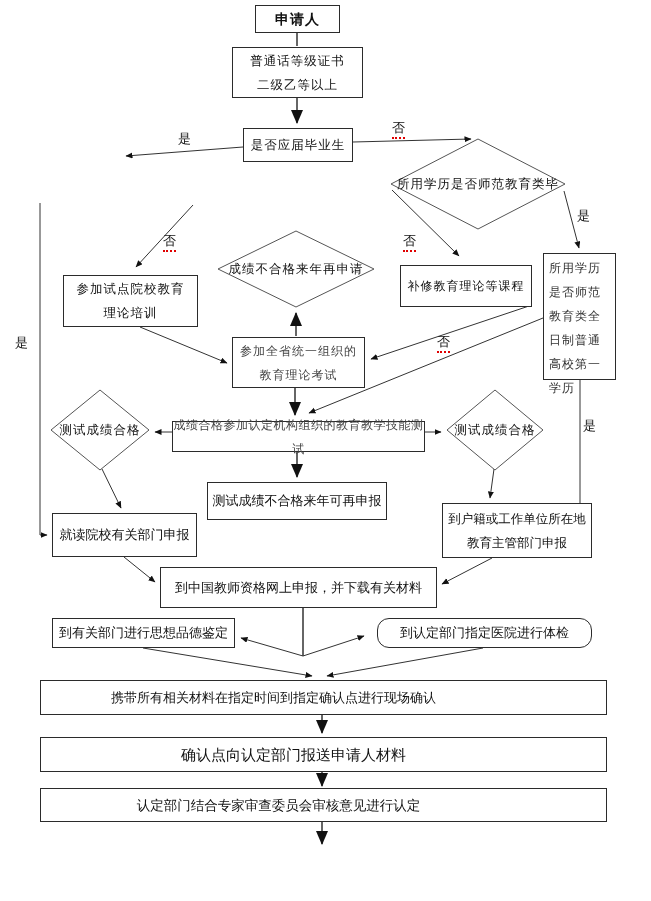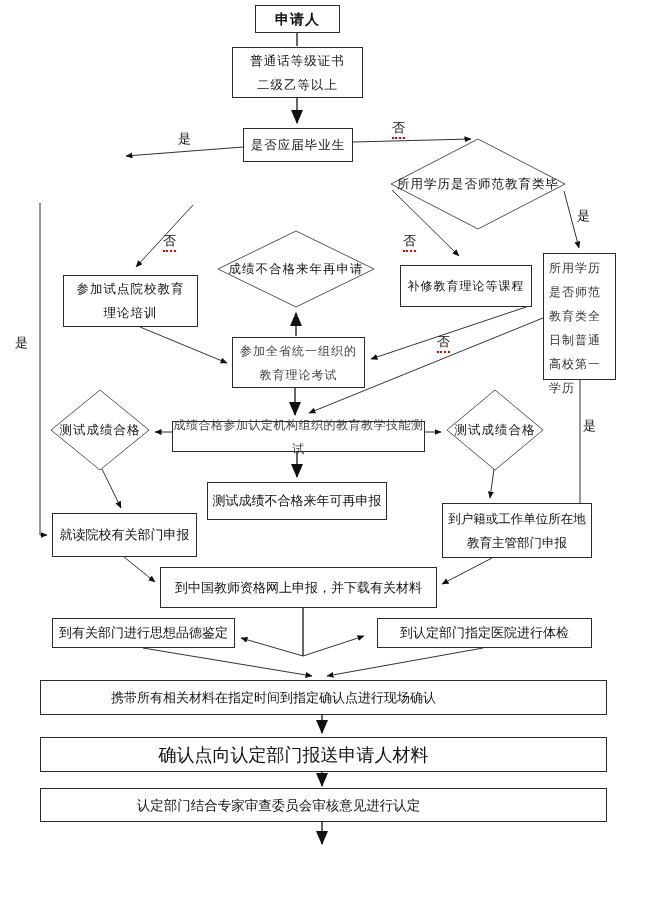--- a/index.html
+++ b/index.html
@@ -116,7 +116,7 @@
     <span>到有关部门进行思想品德鉴定</span>
   </div>
 
-  <div class="box" style="left:377px;top:618px;width:215px;height:30px;font-size:13px;letter-spacing:0;">
+  <div class="box" style="left:377px;top:618px;width:215px;height:30px;font-size:13px;letter-spacing:0;border-radius:12px;">
     <span>到认定部门指定医院进行体检</span>
   </div>
 

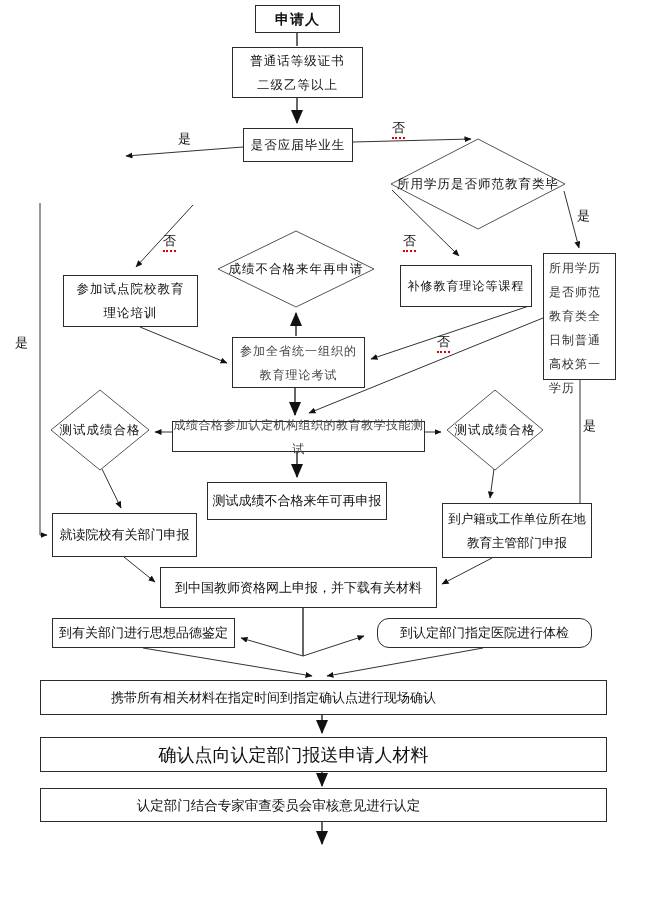--- a/index.html
+++ b/index.html
@@ -124,7 +124,7 @@
     <span>携带所有相关材料在指定时间到指定确认点进行现场确认</span>
   </div>
 
-  <div class="box" style="left:40px;top:737px;width:567px;height:35px;font-size:18px;letter-spacing:0;padding-right:60px;">
+  <div class="box" style="left:40px;top:737px;width:567px;height:35px;font-size:15px;letter-spacing:0;padding-right:60px;">
     <span>确认点向认定部门报送申请人材料</span>
   </div>
 

